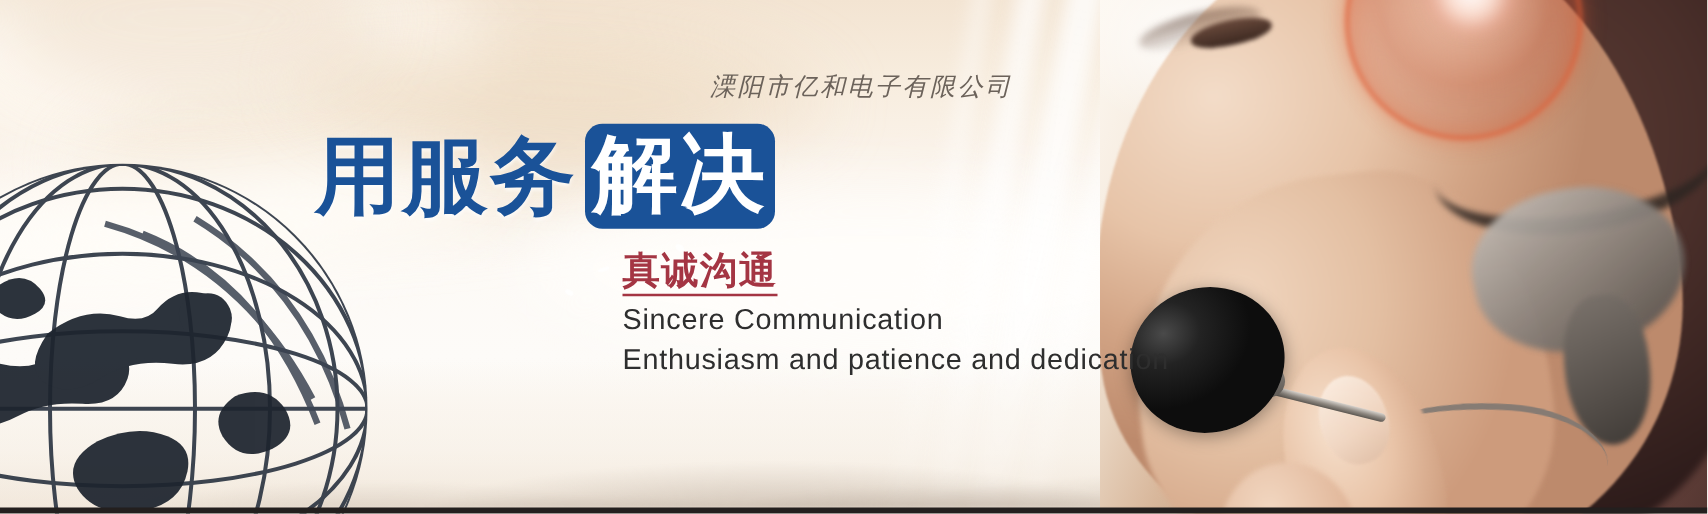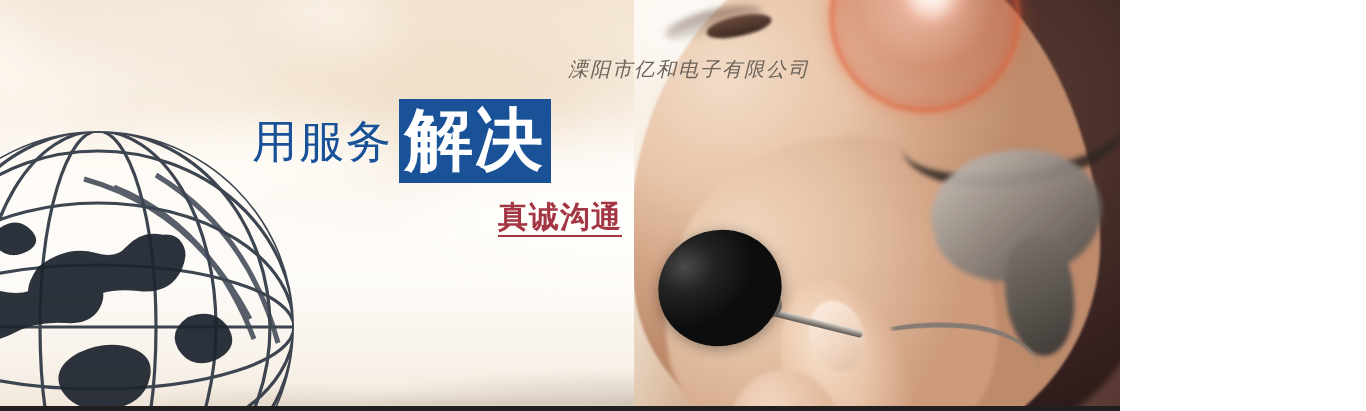--- a/index.html
+++ b/index.html
@@ -12,7 +12,7 @@
 
   .banner {
     position:relative;
-    width:1120px; height:411px;
+    width:1366px; height:411px;
     overflow:hidden;
     background:
       linear-gradient(180deg,

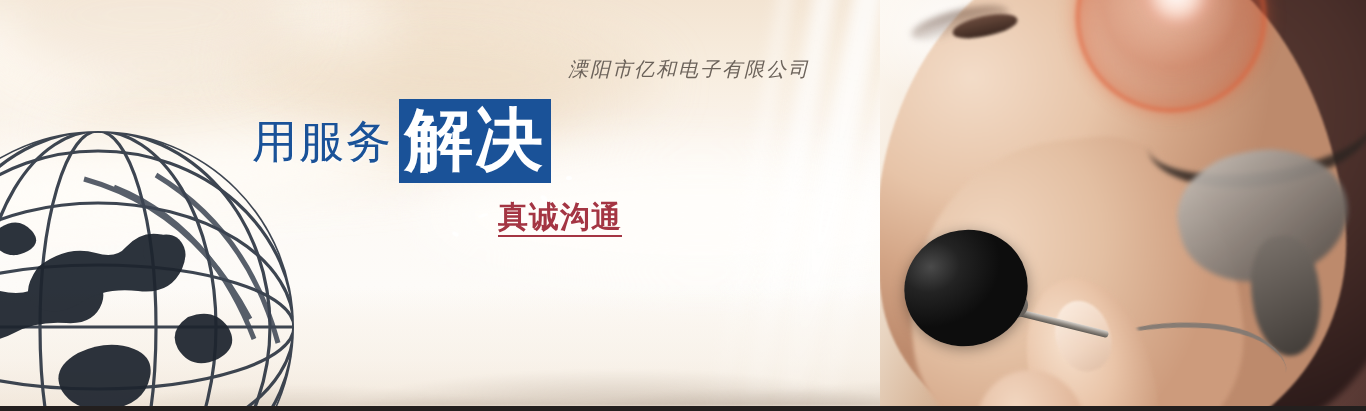--- a/index.html
+++ b/index.html
@@ -321,8 +321,8 @@
     white-space:nowrap;
   }
   .headline .hl-text {
-    font-size:45px;
-    font-weight:normal;
+    font-size:68px;
+    font-weight:bold;
     color:#1a5298;
     letter-spacing:2px;
     line-height:1;

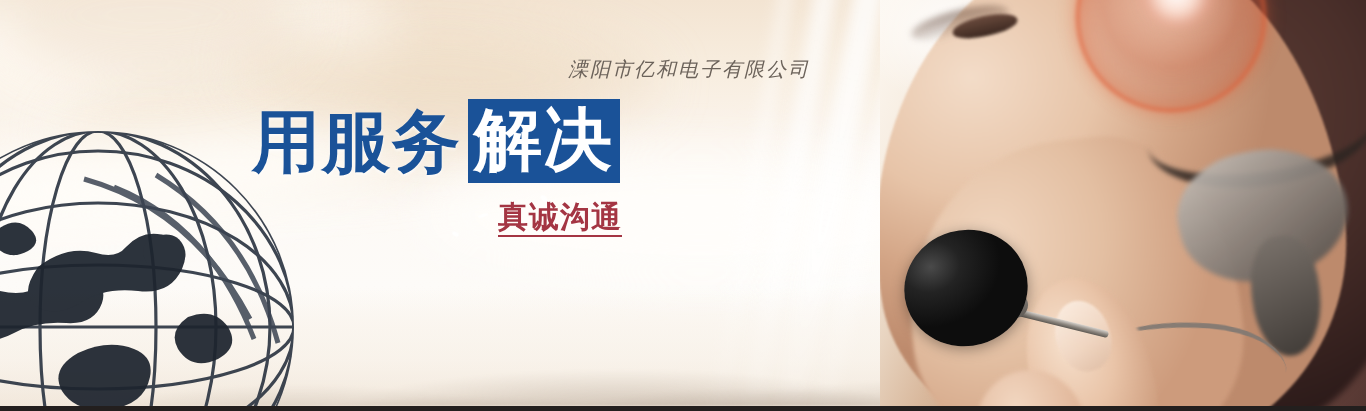--- a/index.html
+++ b/index.html
@@ -338,6 +338,7 @@
     line-height:1;
     padding:6px 6px 10px 6px;
     margin:0 6px;
+    border-radius:14px;
   }
 
   .slogans { position:absolute; left:498px; top:200px; }

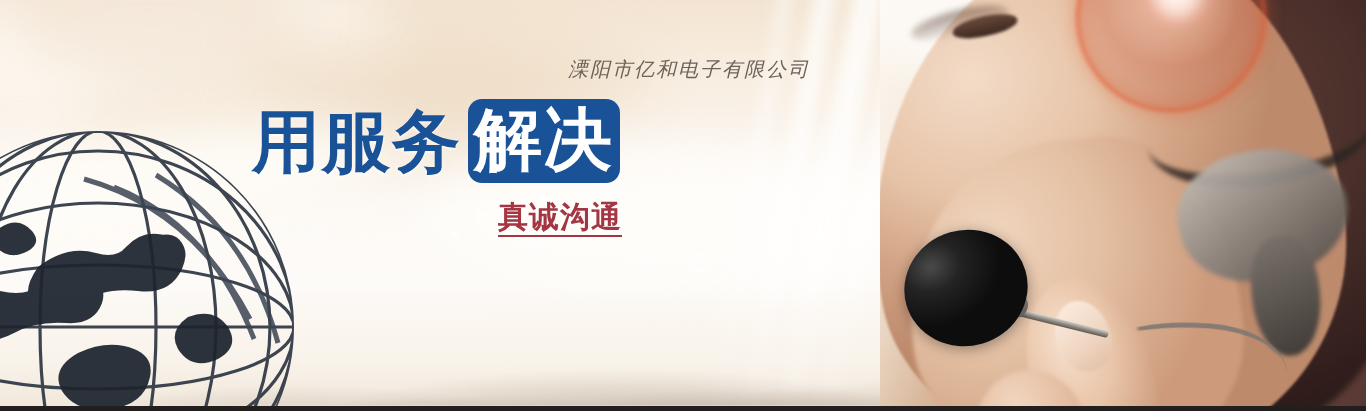--- a/index.html
+++ b/index.html
@@ -477,6 +477,7 @@
     <div class="slogans">
       <div>
         <div class="slogan-cn-red">真诚沟通</div>
+        <div class="slogan-en">Sincere Communication</div>
       </div>
       <div>
       </div>

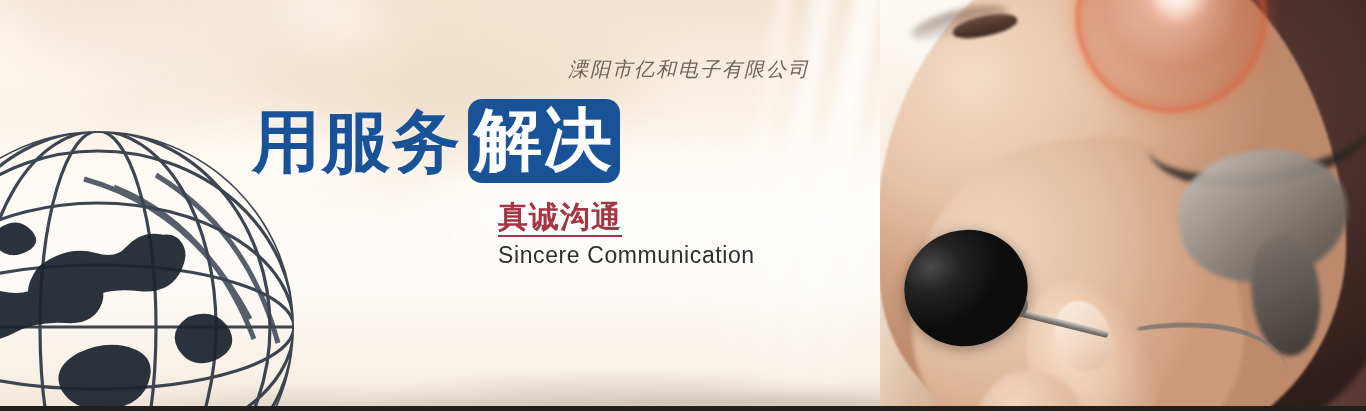--- a/index.html
+++ b/index.html
@@ -480,6 +480,7 @@
         <div class="slogan-en">Sincere Communication</div>
       </div>
       <div>
+        <div class="slogan-en">Enthusiasm and patience and dedication</div>
       </div>
     </div>
 

